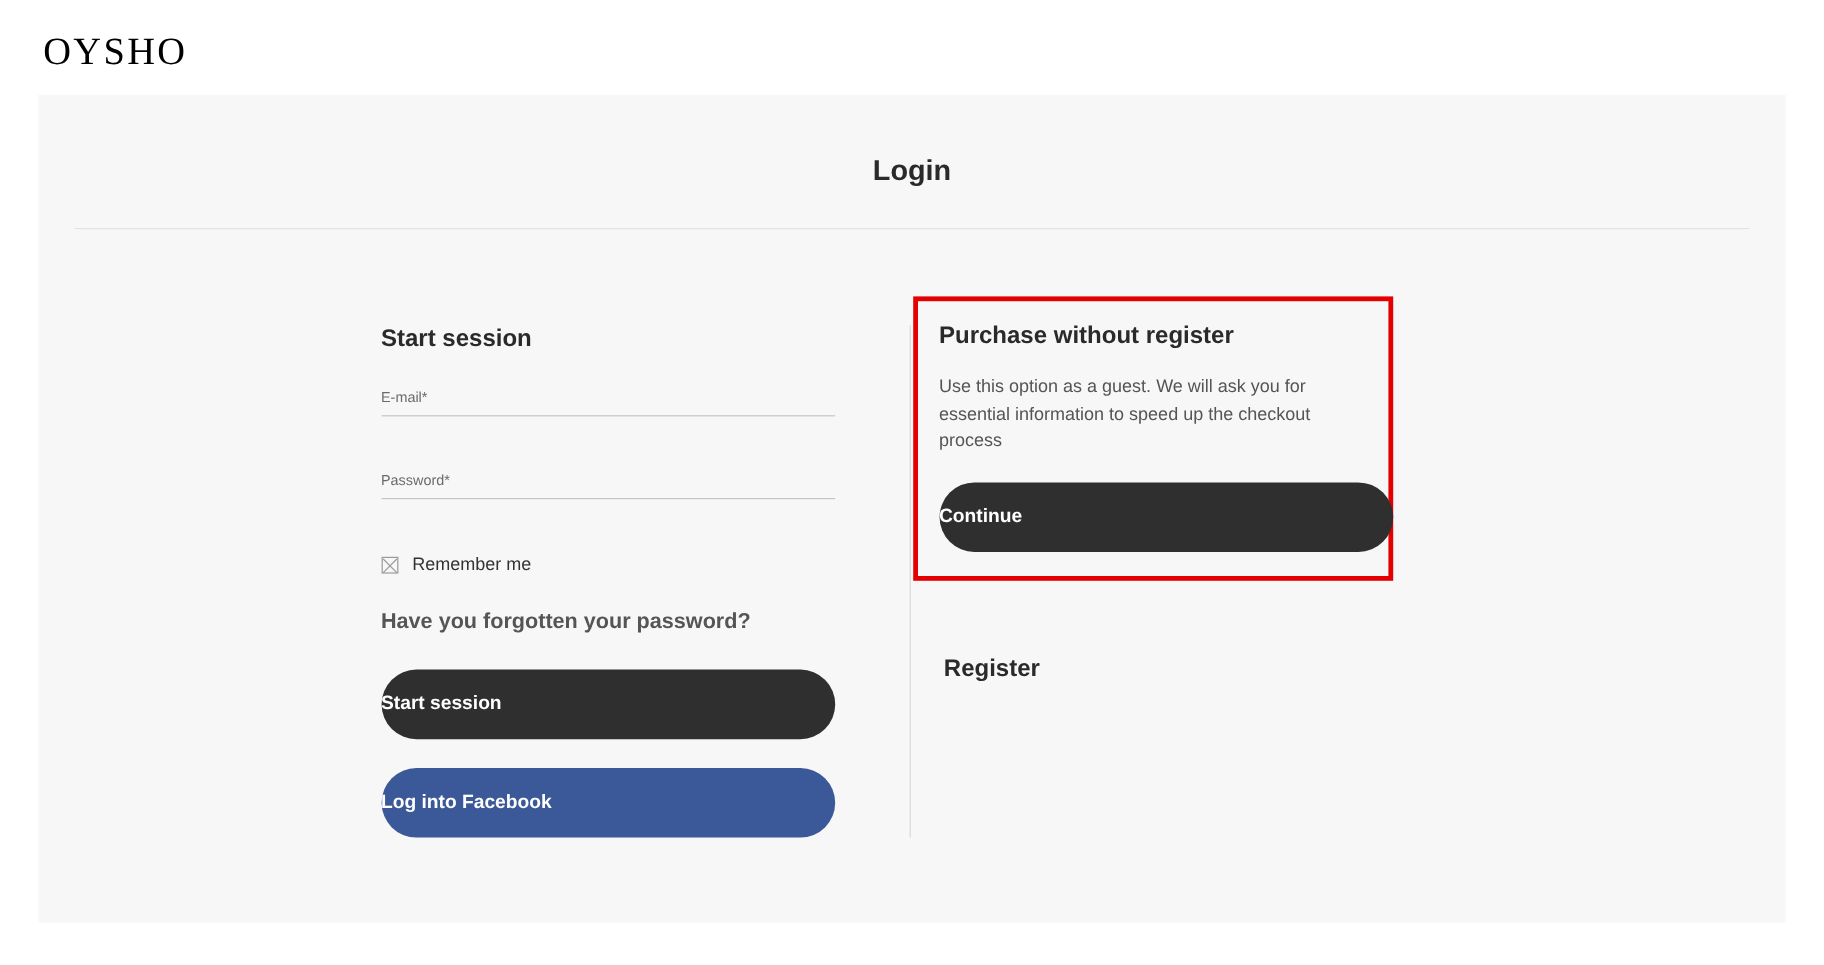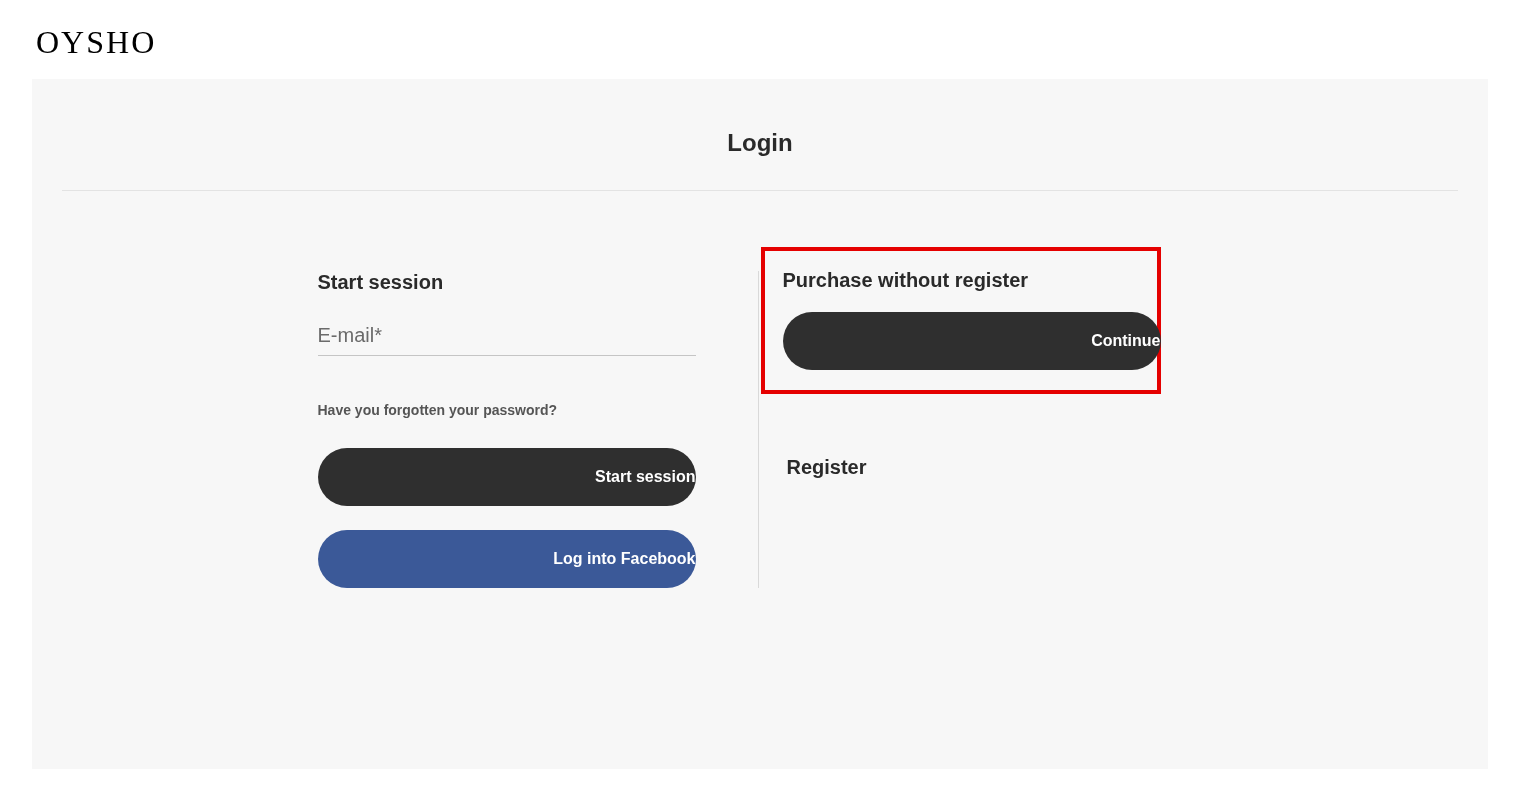--- a/index.html
+++ b/index.html
@@ -70,7 +70,7 @@
     }
     .field-label {
       display: block;
-      font-size: 20px;
+      font-size: 12px;
       color: #6b6b6b;
       border-bottom: 1px solid #c5c5c5;
       padding-bottom: 8px;

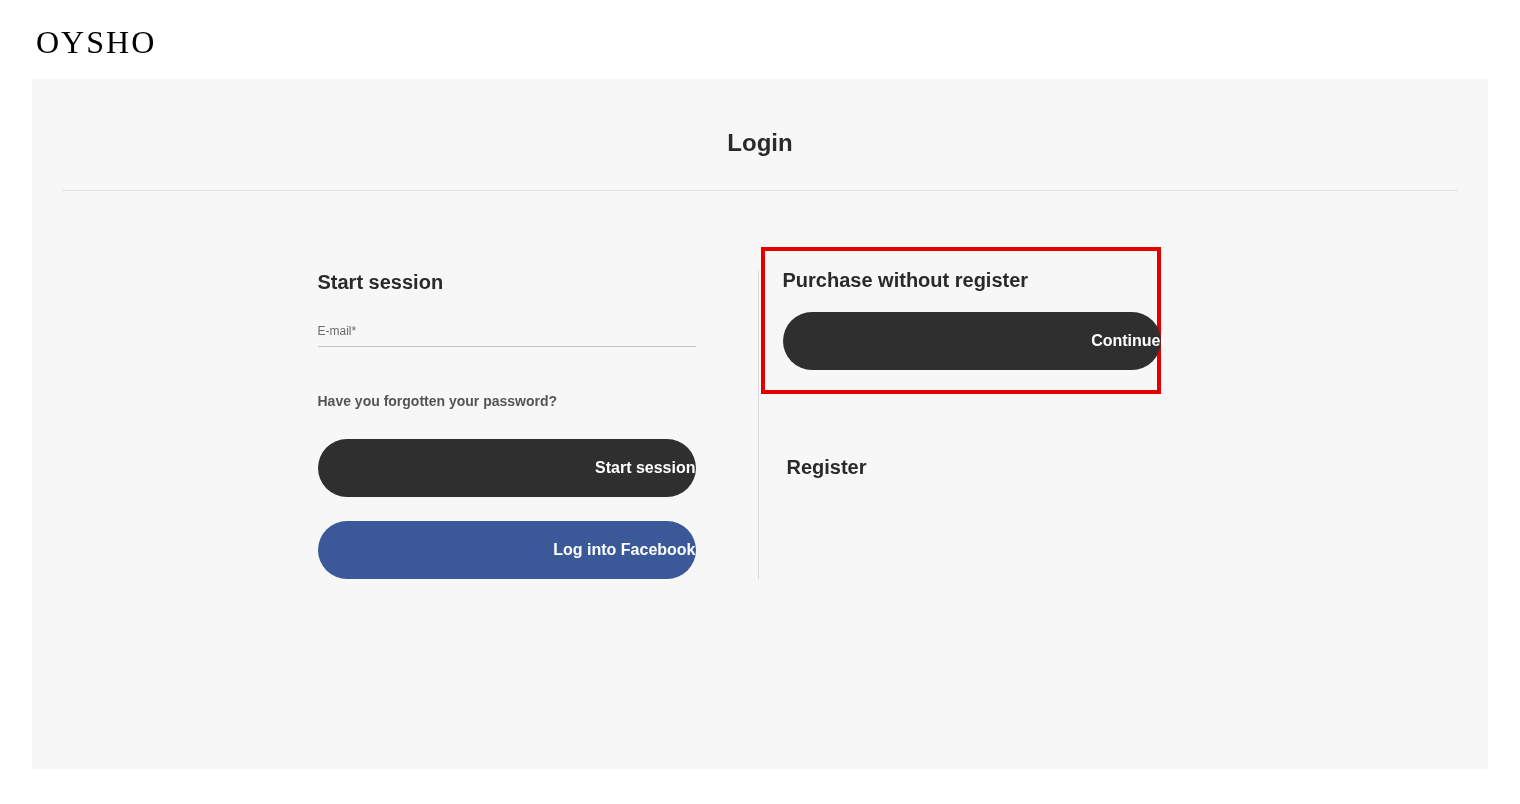--- a/index.html
+++ b/index.html
@@ -180,6 +180,7 @@
 
       <div class="guest-box">
         <h2 class="section-title">Purchase without register</h2>
+        <p class="desc-text">Use this option as a guest. We will ask you for essential information to speed up the checkout process</p>
         <button class="btn btn-dark btn-sm-width" style="margin-bottom:0;">Continue</button>
       </div>
 

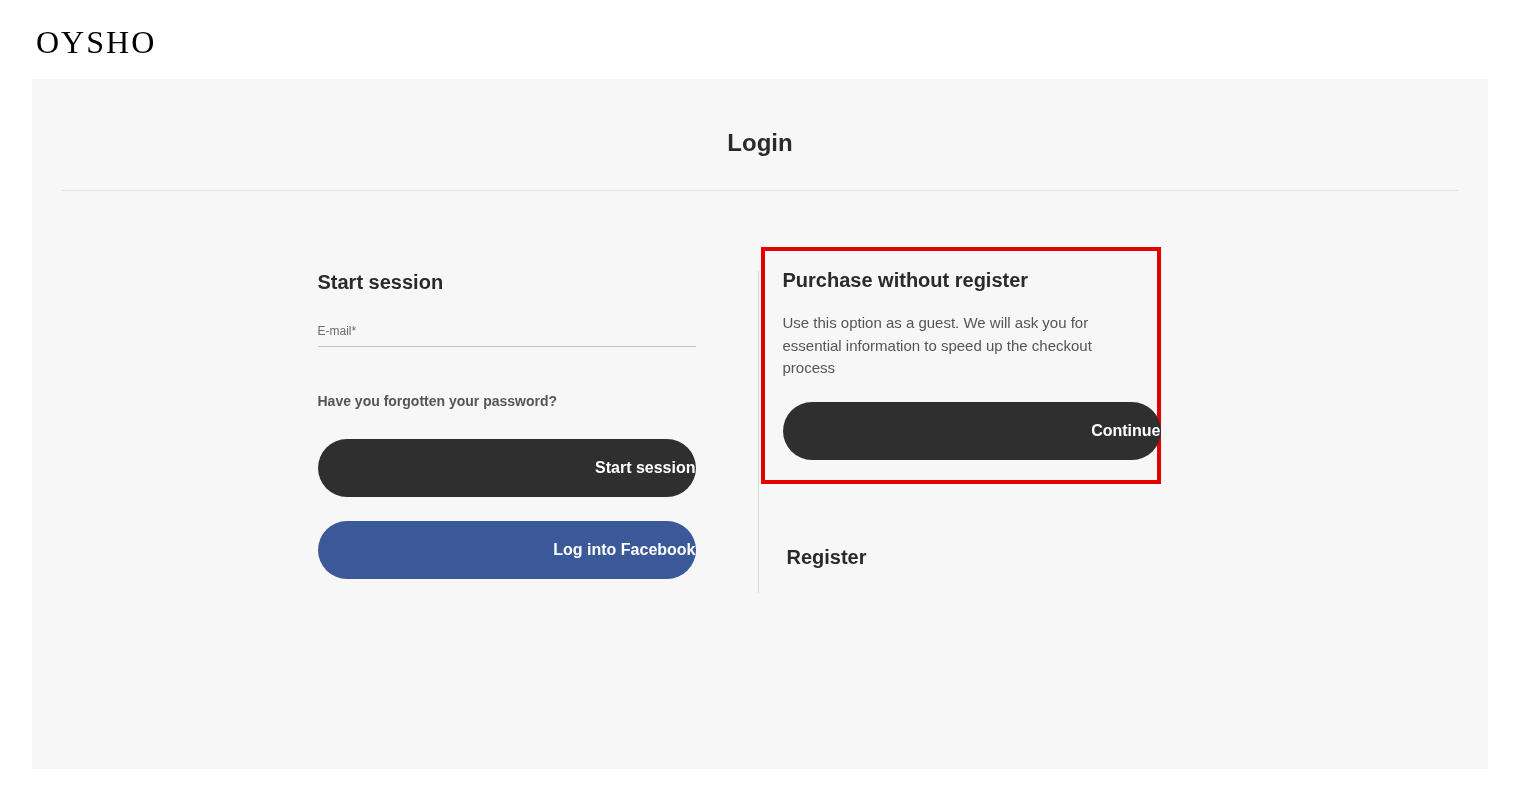--- a/index.html
+++ b/index.html
@@ -168,6 +168,9 @@
         <label class="field-label">E-mail*</label>
       </div>
 
+      <div class="field">
+        <label class="field-label">Password*</label>
+      </div>
 
 
       <span class="forgot-link">Have you forgotten your password?</span>

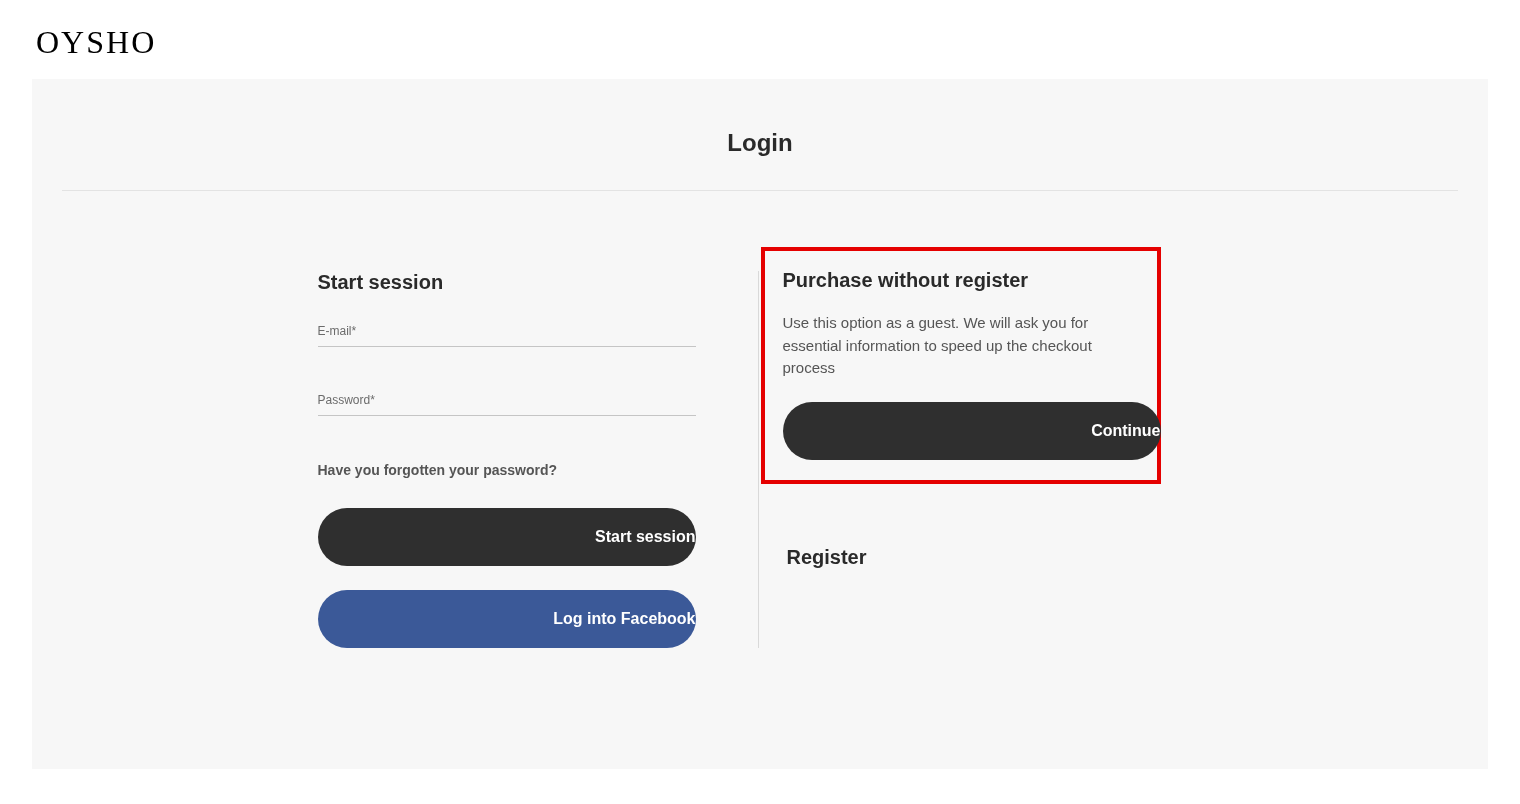--- a/index.html
+++ b/index.html
@@ -124,7 +124,7 @@
       font-weight: 700;
       color: #fff;
       cursor: pointer;
-      text-align: right;
+      text-align: left;
       line-height: 58px;
     }
     .btn-dark { background: #2f2f2f; margin-bottom: 24px; }

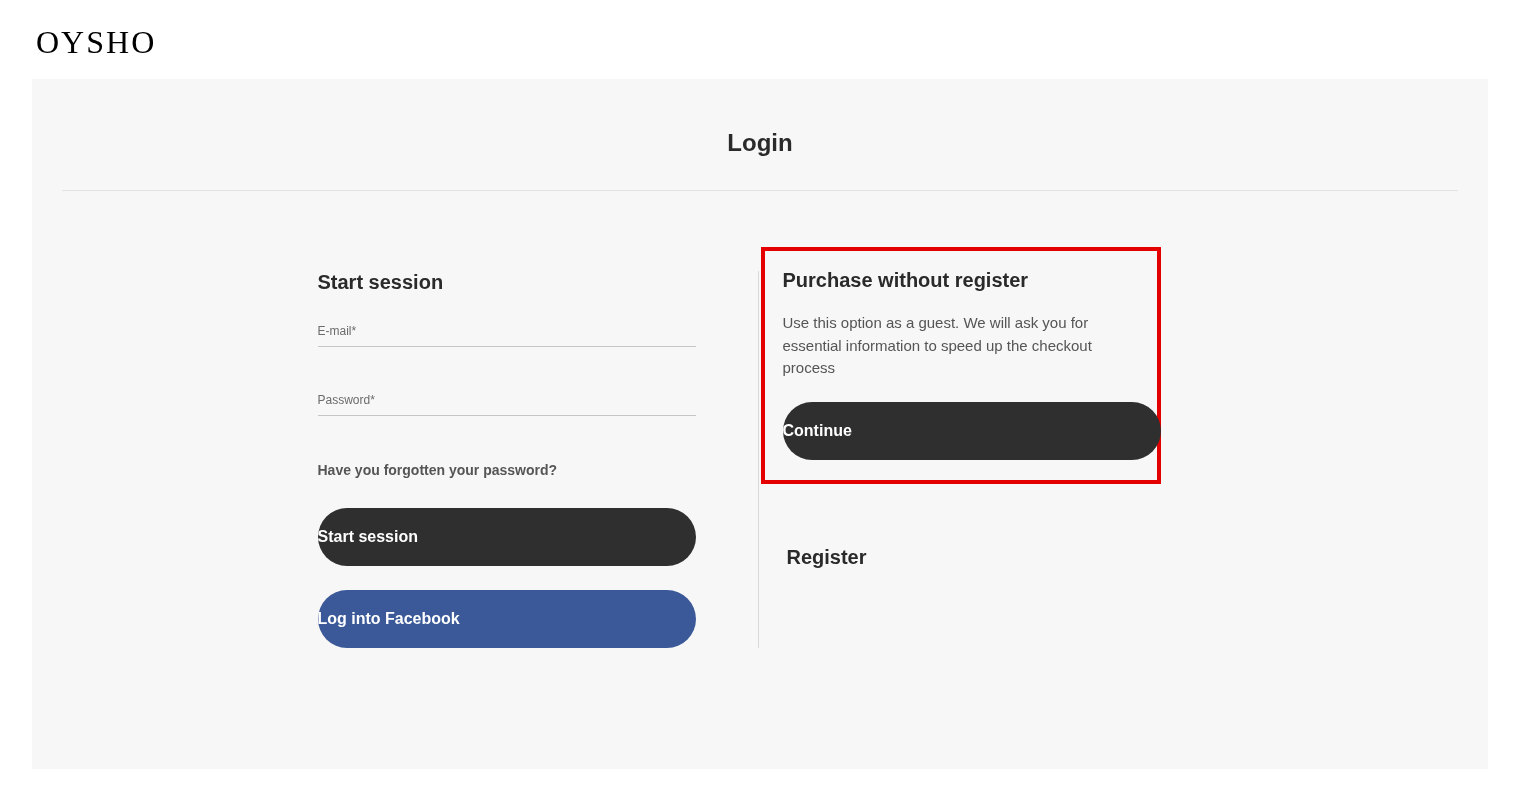--- a/index.html
+++ b/index.html
@@ -172,6 +172,10 @@
         <label class="field-label">Password*</label>
       </div>
 
+      <div class="remember-row">
+        <span class="checkbox-icon"></span>
+        <span class="remember-label">Remember me</span>
+      </div>
 
       <span class="forgot-link">Have you forgotten your password?</span>
 

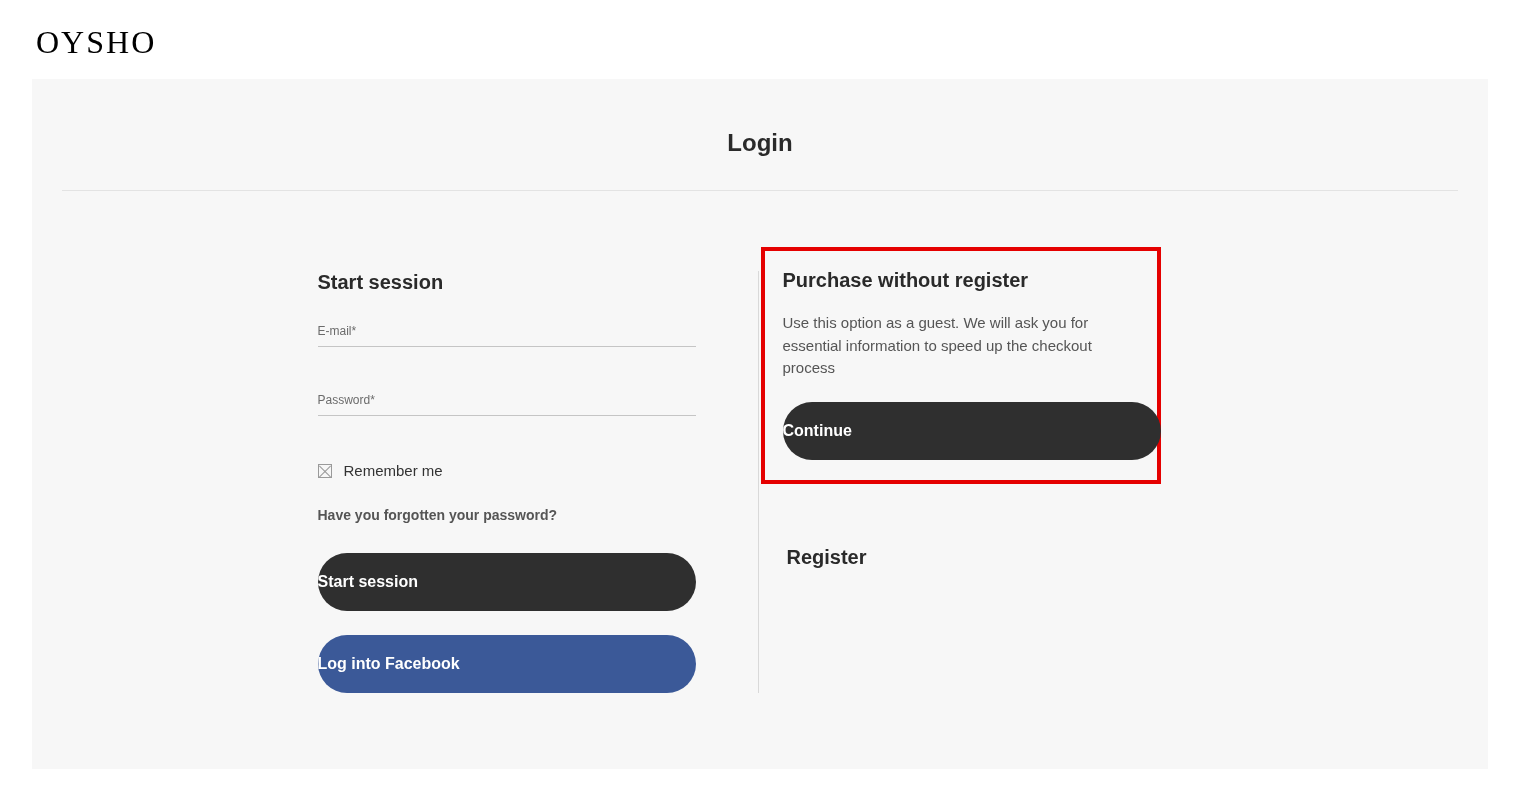--- a/index.html
+++ b/index.html
@@ -107,7 +107,7 @@
       color: #333;
     }
     .forgot-link {
-      font-size: 14px;
+      font-size: 18px;
       color: #555;
       font-weight: 600;
       margin-bottom: 30px;

